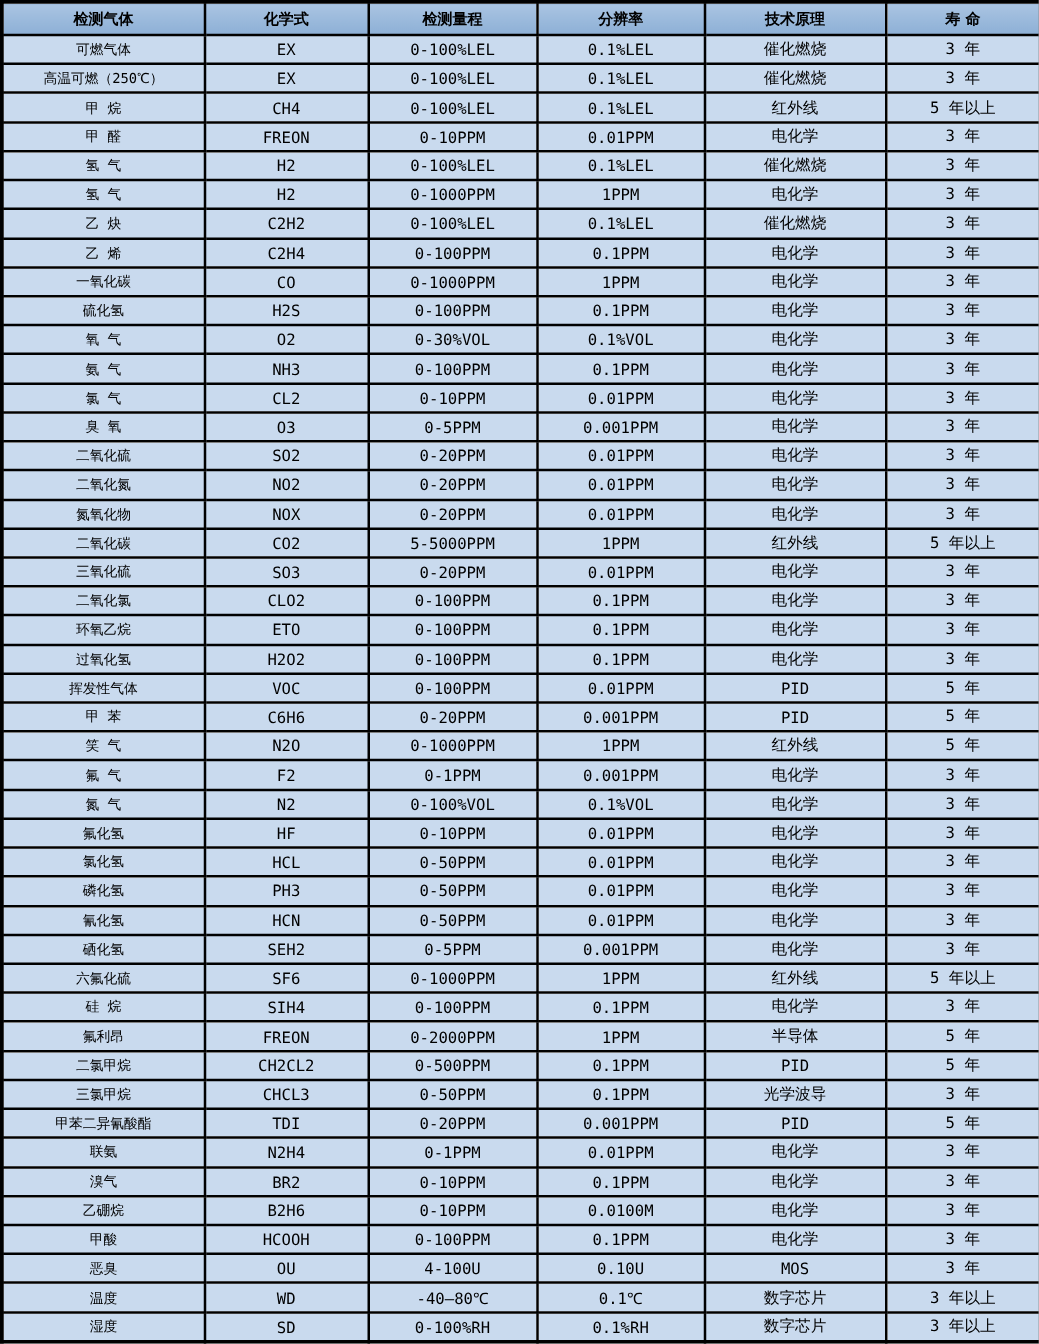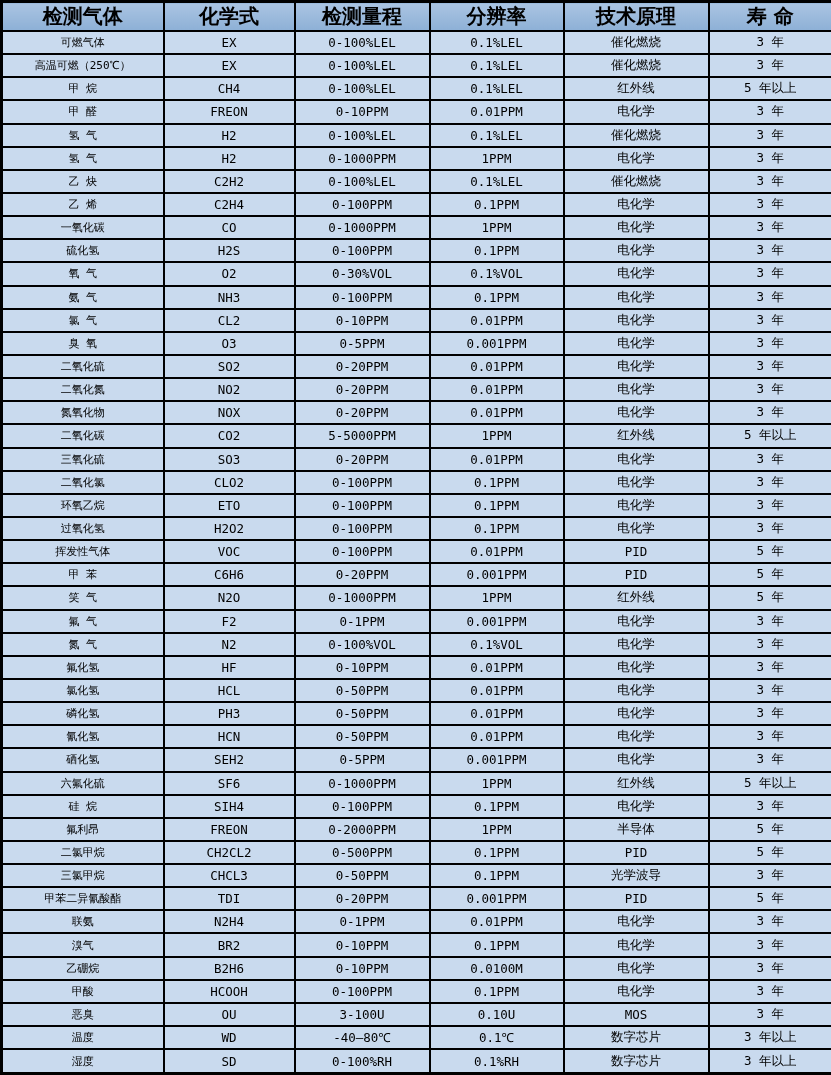--- a/index.html
+++ b/index.html
@@ -33,7 +33,7 @@
   table.gas-table thead th {
     background: linear-gradient(#aac4e2, #8db0d6);
     font-weight: bold;
-    font-size: 20px;
+    font-size: 12px;
     height: 24px;
     font-family: "DejaVu Sans", "Liberation Sans", sans-serif;
   }

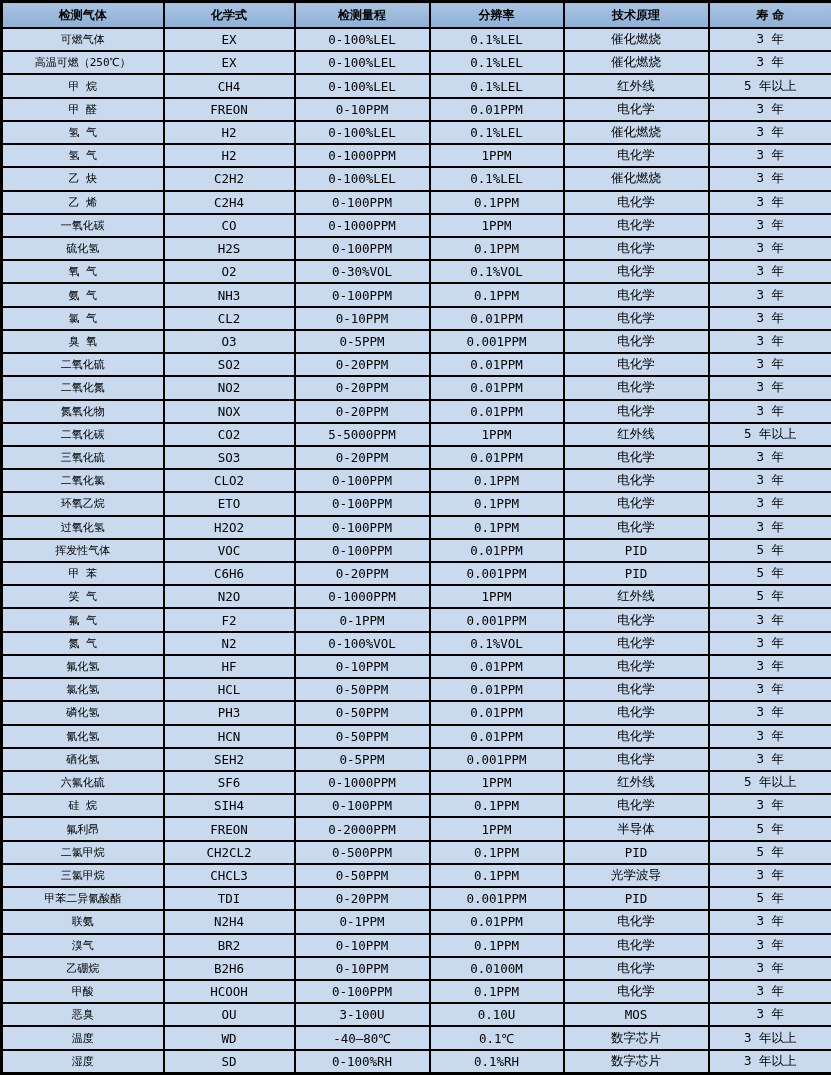--- a/index.html
+++ b/index.html
@@ -416,7 +416,7 @@
         <tr>
           <td class="c-gas">恶臭</td>
           <td class="c-formula">OU</td>
-          <td class="c-range">3-100U</td>
+          <td class="c-range">4-100U</td>
           <td class="c-resolution">0.10U</td>
           <td class="c-principle">MOS</td>
           <td class="c-lifespan">3 年</td>

